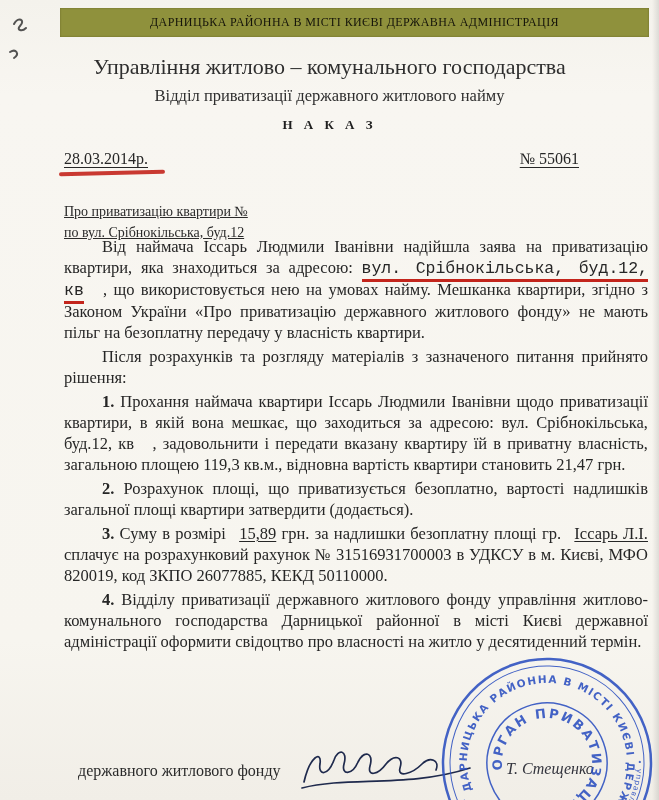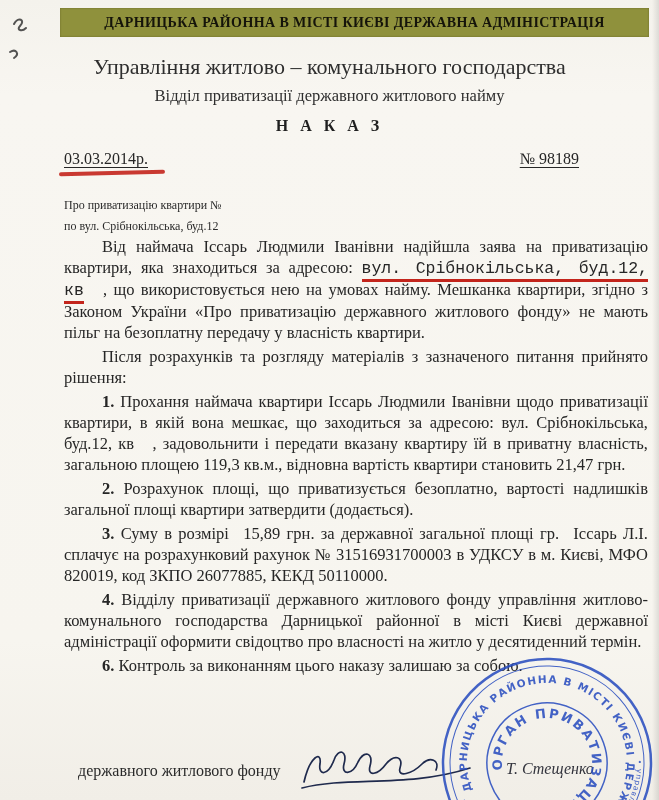--- a/index.html
+++ b/index.html
@@ -23,7 +23,7 @@
     box-shadow:0 0 2px rgba(60,60,10,.5) inset;
   }
   .header-strip span {
-    font-weight:bold; font-size:14px; letter-spacing:.4px; color:#15140a; white-space:nowrap;
+    font-weight:normal; font-size:12px; letter-spacing:.4px; color:#15140a; white-space:nowrap;
   }
   .h-line2 { position:absolute; top:54px; left:0; width:100%; text-align:center; font-size:22px; color:#2e2e2e; }
   .h-line3 { position:absolute; top:86px; left:0; width:100%; text-align:center; font-size:16.5px; color:#2e2e2e; }

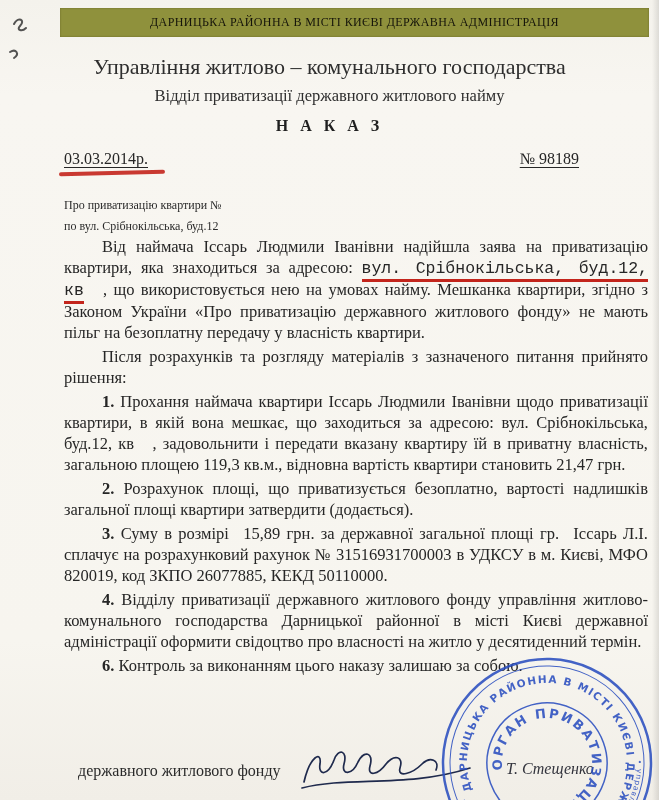--- a/index.html
+++ b/index.html
@@ -27,7 +27,7 @@
   }
   .h-line2 { position:absolute; top:54px; left:0; width:100%; text-align:center; font-size:22px; color:#2e2e2e; }
   .h-line3 { position:absolute; top:86px; left:0; width:100%; text-align:center; font-size:16.5px; color:#2e2e2e; }
-  .order-title { position:absolute; top:117px; left:0; width:100%; text-align:center; font-weight:bold; font-size:16px; letter-spacing:4px; color:#1f1f1f; }
+  .order-title { position:absolute; top:117px; left:0; width:100%; text-align:center; font-weight:bold; font-size:13px; letter-spacing:4px; color:#1f1f1f; }
 
   
   .meta-row { position:absolute; top:150px; left:64px; right:80px; display:flex; justify-content:space-between; font-size:16px; }

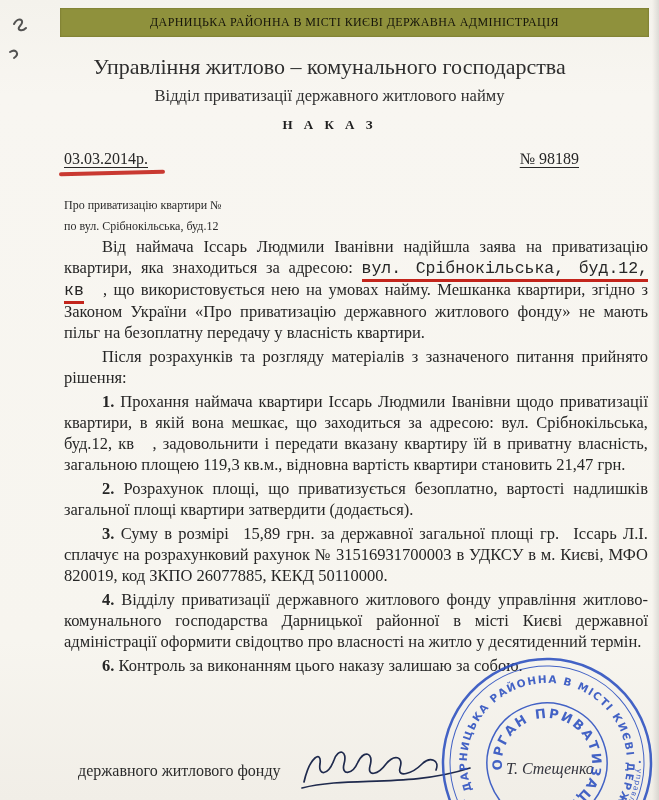--- a/index.html
+++ b/index.html
@@ -84,7 +84,7 @@
   <div class="order-title">Н А К А З</div>
 
   <div class="meta-row">
-    <span class="date-text">03.03.2014р.</span>
+    <span class="date-text">28.03.2014р.</span>
     <span class="number-text">№ 98189</span>
   </div>
   <div class="red-underline-date"></div>

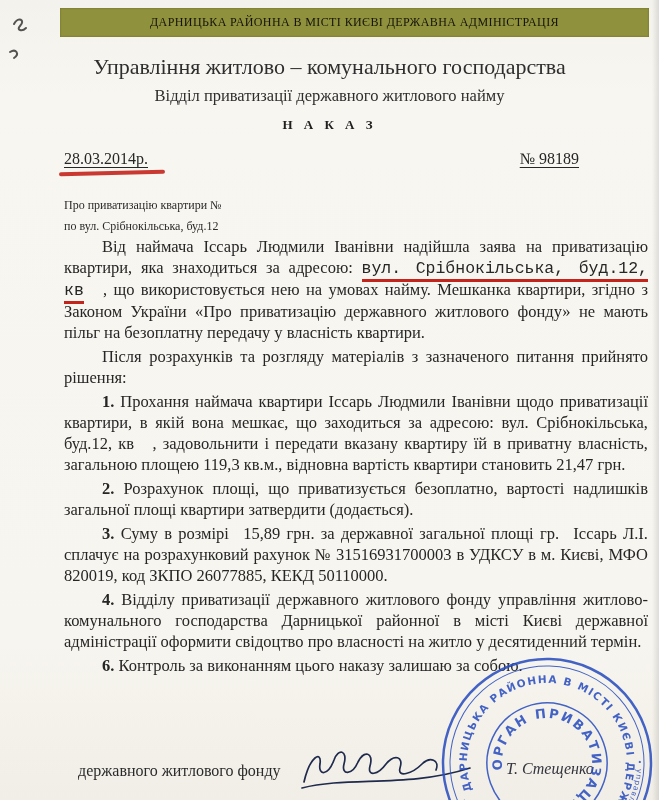--- a/index.html
+++ b/index.html
@@ -85,7 +85,7 @@
 
   <div class="meta-row">
     <span class="date-text">28.03.2014р.</span>
-    <span class="number-text">№ 98189</span>
+    <span class="number-text">№ 55061</span>
   </div>
   <div class="red-underline-date"></div>
 

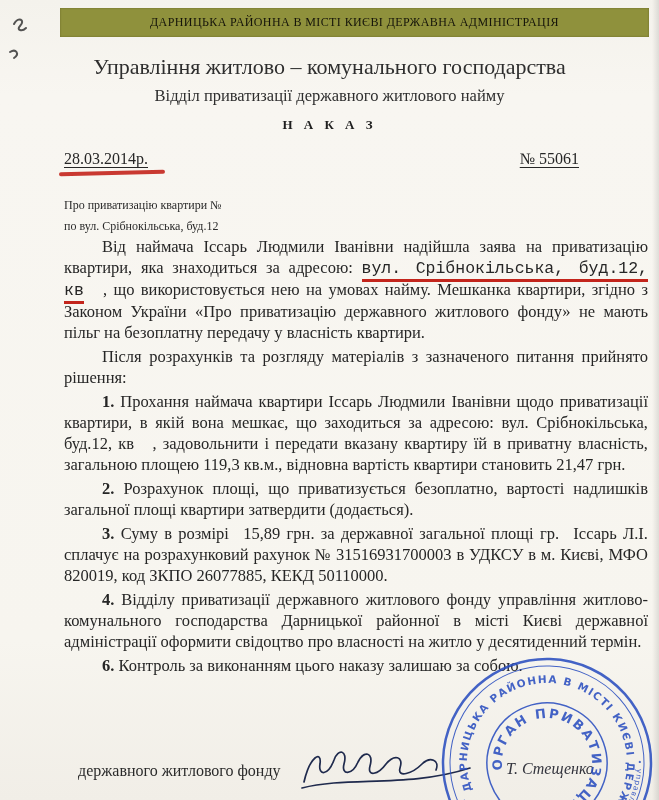--- a/index.html
+++ b/index.html
@@ -38,7 +38,7 @@
   }
 
   
-  .subject { position:absolute; top:195px; left:64px; font-size:12px; line-height:21px; color:#2a2a2a; }
+  .subject { position:absolute; top:201px; left:64px; font-size:14px; line-height:21px; color:#2a2a2a;text-decoration:underline; }
 
   
   .body { position:absolute; top:236px; left:64px; width:584px; font-size:16.5px; line-height:21px; text-align:justify; color:#262626; }

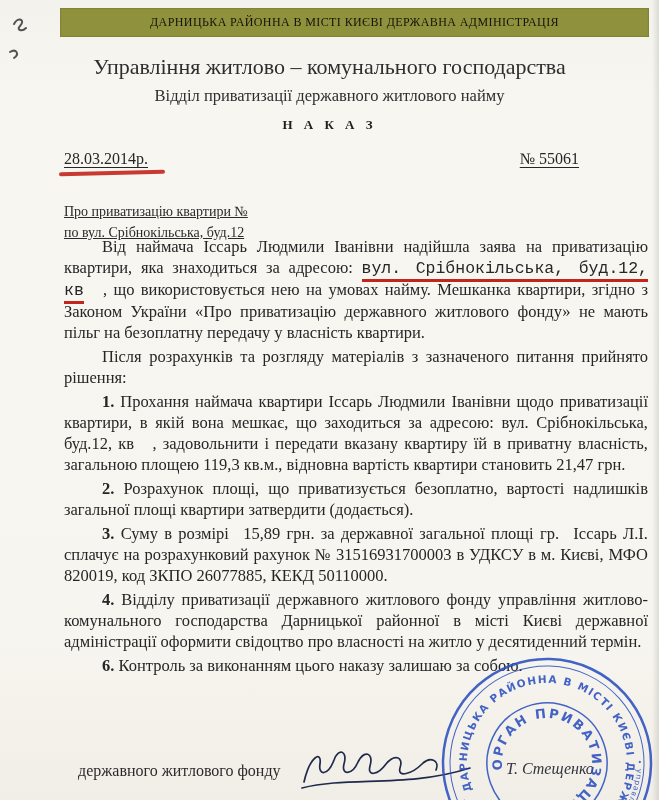--- a/index.html
+++ b/index.html
@@ -46,7 +46,7 @@
   .indent { text-indent:38px; }
   .num { font-weight:bold; }
   .red-underlined { border-bottom:3.5px solid #c3251c; padding-bottom:1px;font-family:Liberation Mono, monospace; }
-  .u { text-underline-offset:2px;margin-left:8px; }
+  .u { text-decoration:underline; text-underline-offset:2px;margin-left:8px; }
 
   
   .sign-title { position:absolute; top:760px; left:78px; font-size:16px; line-height:21px; color:#2a2a2a; }

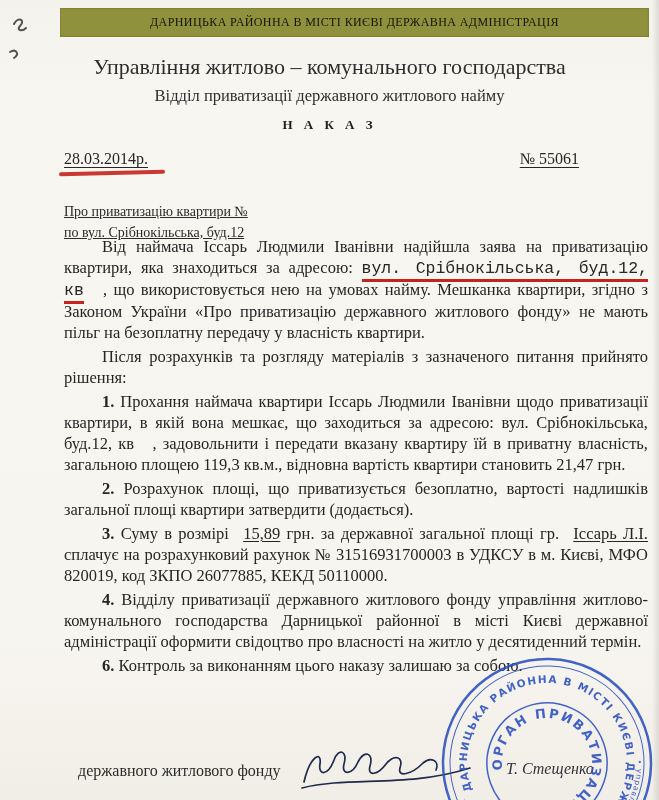--- a/index.html
+++ b/index.html
@@ -103,7 +103,7 @@
 
     <p class="indent"><b class="num">2.</b><span> Розрахунок площі, що приватизується безоплатно, вартості надлишків загальної площі квартири затвердити (додається).</span></p>
 
-    <p class="indent"><b class="num">3.</b><span> Суму в розмірі </span><span class="u">15,89</span><span> грн. за державної загальної площі гр. </span><span class="u">Іссарь Л.І.</span><span> сплачує на розрахунковий рахунок № 31516931700003 в УДКСУ в м. Києві, МФО 820019, код ЗКПО 26077885, КЕКД 50110000.</span></p>
+    <p class="indent"><b class="num">3.</b><span> Суму в розмірі </span><span class="u">15,89</span><span> грн. за надлишки безоплатну площі гр. </span><span class="u">Іссарь Л.І.</span><span> сплачує на розрахунковий рахунок № 31516931700003 в УДКСУ в м. Києві, МФО 820019, код ЗКПО 26077885, КЕКД 50110000.</span></p>
 
     <p class="indent"><b class="num">4.</b><span> Відділу приватизації державного житлового фонду управління житлово-комунального господарства Дарницької районної в місті Києві державної адміністрації оформити свідоцтво про власності на житло у десятиденний термін.</span></p>
 

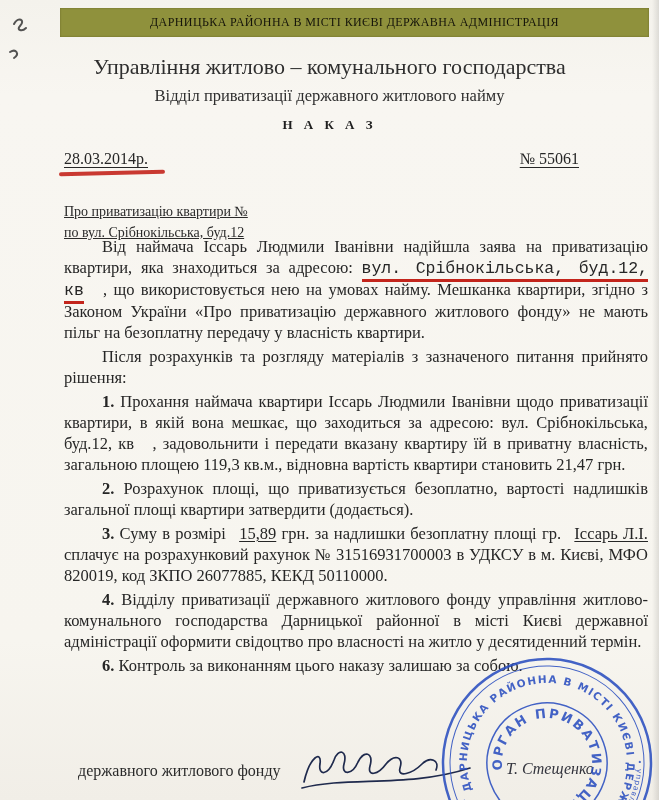--- a/index.html
+++ b/index.html
@@ -108,7 +108,6 @@
     <p class="indent"><b class="num">4.</b><span> Відділу приватизації державного житлового фонду управління житлово-комунального господарства Дарницької районної в місті Києві державної адміністрації оформити свідоцтво про власності на житло у десятиденний термін.</span></p>
 
 
-    <p class="indent"><b class="num">6.</b><span> Контроль за виконанням цього наказу залишаю за собою.</span></p>
   </div>
 
   <div class="sign-title">

